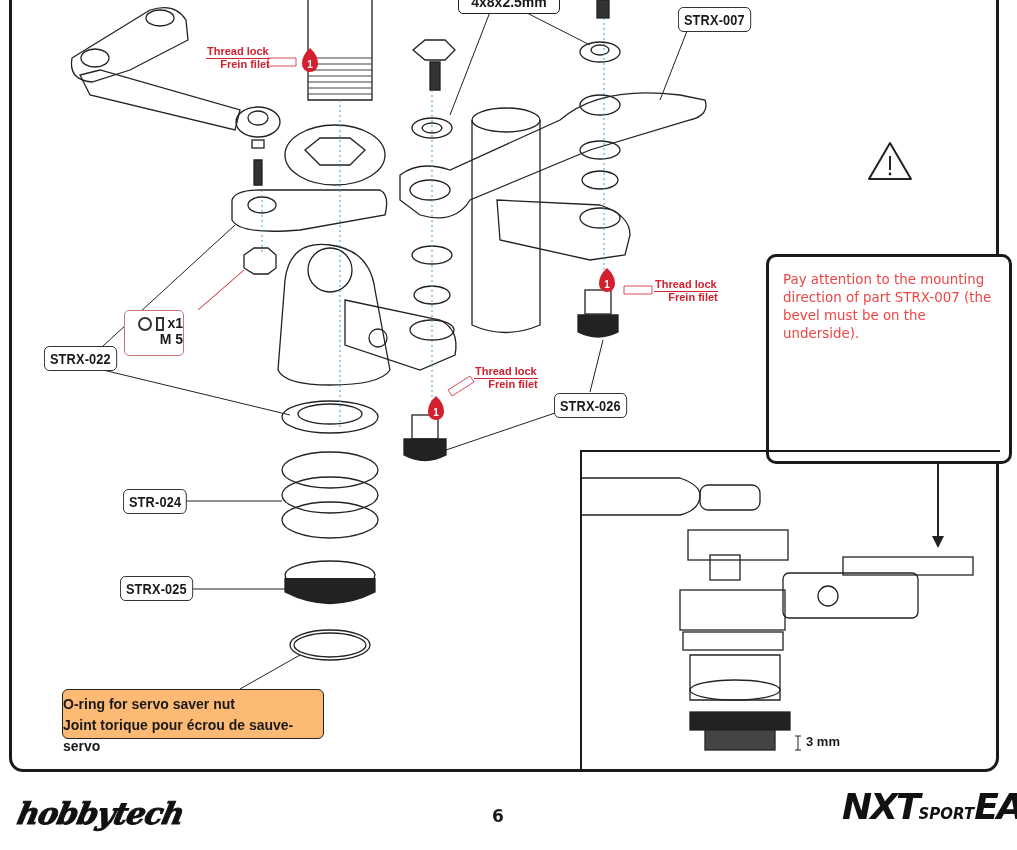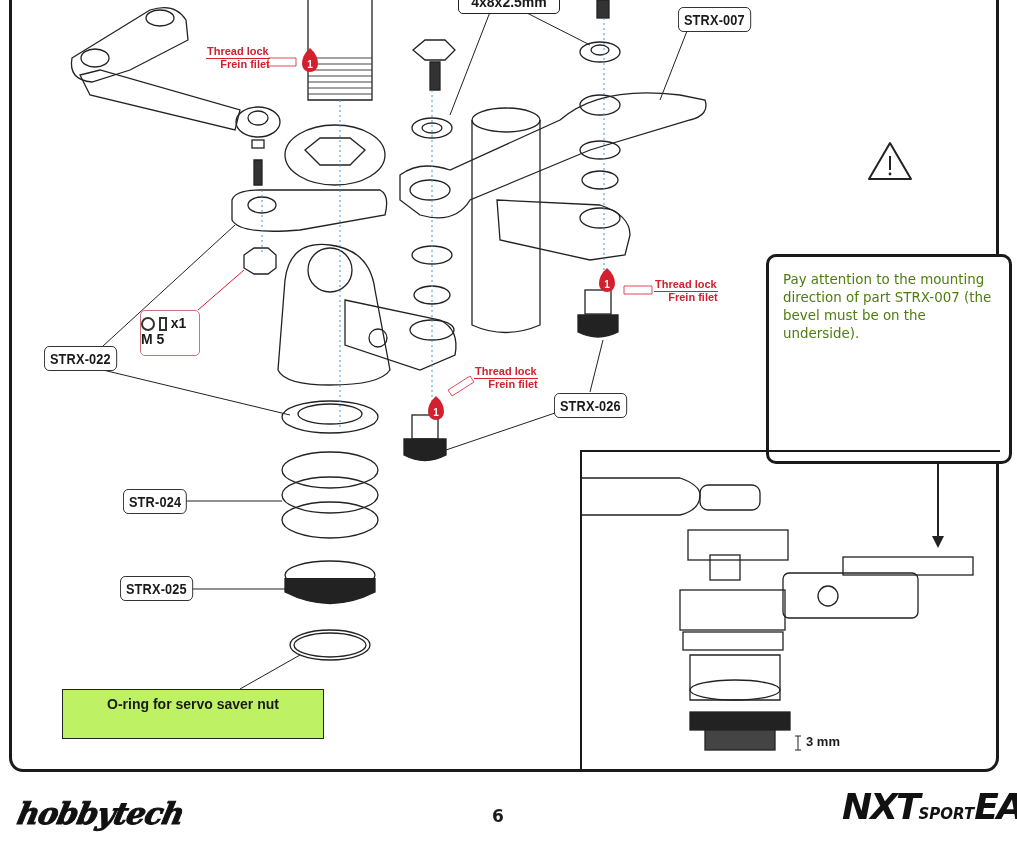--- a/index.html
+++ b/index.html
@@ -15,7 +15,7 @@
   .tl .a { border-bottom: 1.5px solid #d3202e; padding: 0 1px 1px; }
   .note { position: absolute; left: 766px; top: 254px; width: 214px; height: 180px; background: #fff;
           border: 3px solid #1a1a1a; border-radius: 10px; padding: 14px 12px 10px 14px; font-family: "DejaVu Sans", sans-serif;
-          font-size: 13.4px; line-height: 18px; color: #4d7c0f; }
+          font-size: 13.4px; line-height: 18px; color: #ef4444; }
   .note p { margin: 0 0 18px 0; }
   .note p.fr { font-style: italic; margin: 0; }
   .inset { position: absolute; left: 580px; top: 450px; width: 420px; height: 322px; border-left: 2px solid #1a1a1a;

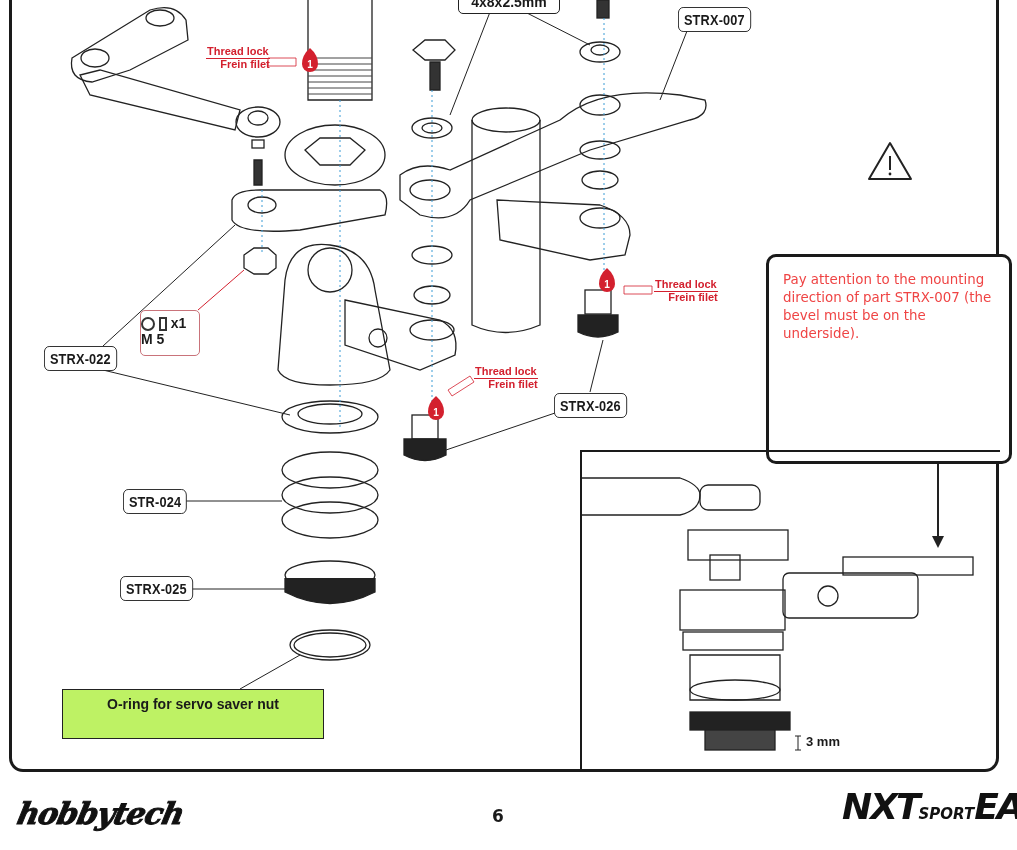--- a/index.html
+++ b/index.html
@@ -20,8 +20,8 @@
   .note p.fr { font-style: italic; margin: 0; }
   .inset { position: absolute; left: 580px; top: 450px; width: 420px; height: 322px; border-left: 2px solid #1a1a1a;
            border-top: 2px solid #1a1a1a; box-sizing: border-box; }
-  .nutbox { position: absolute; left: 140px; top: 310px; width: 58px; height: 44px; border: 1.5px solid #c9737a;
-            border-radius: 5px; background: #fff; text-align: left; font-weight: bold; font-size: 14px; }
+  .nutbox { position: absolute; left: 124px; top: 310px; width: 58px; height: 44px; border: 1.5px solid #c9737a;
+            border-radius: 5px; background: #fff; text-align: right; font-weight: bold; font-size: 14px; }
   .oring { position: absolute; left: 62px; top: 689px; width: 262px; height: 50px; border: 1.5px solid #222; border-radius: 0;
            background: #bef264; text-align: center; font-weight: bold; font-size: 14px; line-height: 21px; padding-top: 4px; box-sizing: border-box; }
   .page-num { position: absolute; left: 492px; top: 806px; font-family: "DejaVu Sans", sans-serif; font-weight: bold; font-size: 17px; }

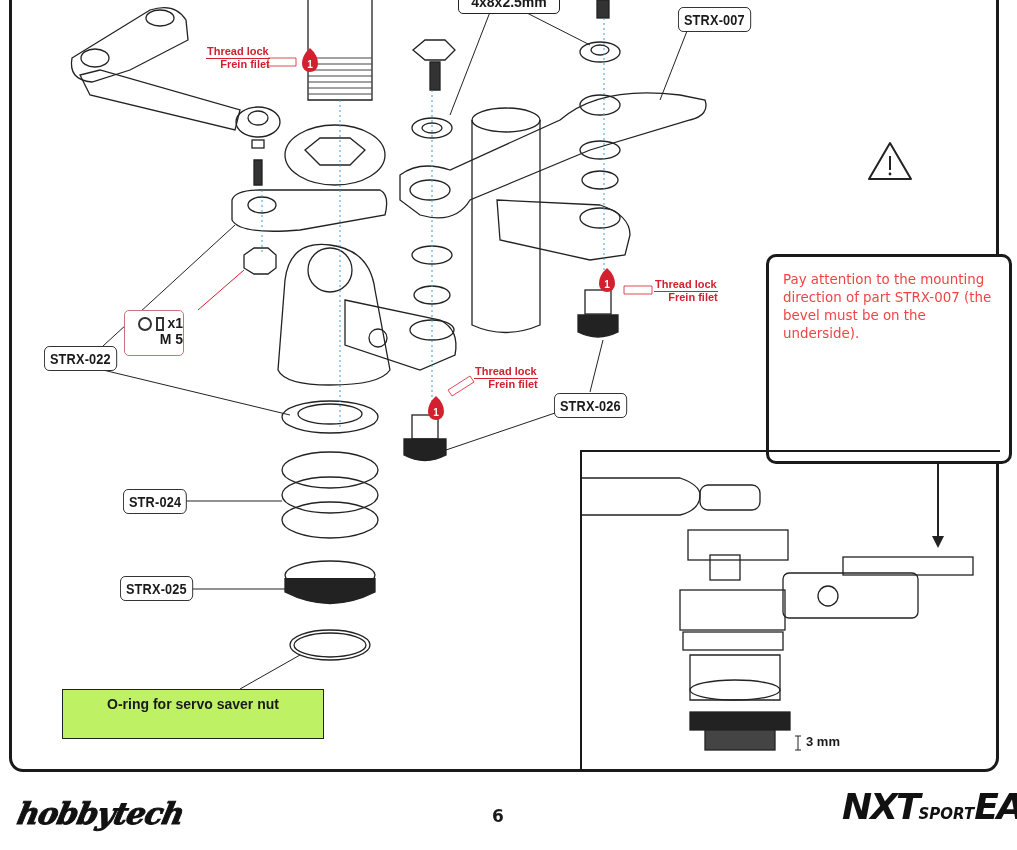--- a/index.html
+++ b/index.html
@@ -22,8 +22,8 @@
            border-top: 2px solid #1a1a1a; box-sizing: border-box; }
   .nutbox { position: absolute; left: 124px; top: 310px; width: 58px; height: 44px; border: 1.5px solid #c9737a;
             border-radius: 5px; background: #fff; text-align: right; font-weight: bold; font-size: 14px; }
-  .oring { position: absolute; left: 62px; top: 689px; width: 262px; height: 50px; border: 1.5px solid #222; border-radius: 0;
-           background: #bef264; text-align: center; font-weight: bold; font-size: 14px; line-height: 21px; padding-top: 4px; box-sizing: border-box; }
+  .oring { position: absolute; left: 62px; top: 689px; width: 262px; height: 50px; border: 1.5px solid #222; border-radius: 6px;
+           background: #fdba74; text-align: left; font-weight: bold; font-size: 14px; line-height: 21px; padding-top: 4px; box-sizing: border-box; }
   .page-num { position: absolute; left: 492px; top: 806px; font-family: "DejaVu Sans", sans-serif; font-weight: bold; font-size: 17px; }
   .mm { position: absolute; left: 806px; top: 734px; font-weight: bold; font-size: 13px; }
   .logo-left { position: absolute; left: 18px; top: 796px; font-family: "DejaVu Serif", serif; font-weight: bold; font-style: italic;

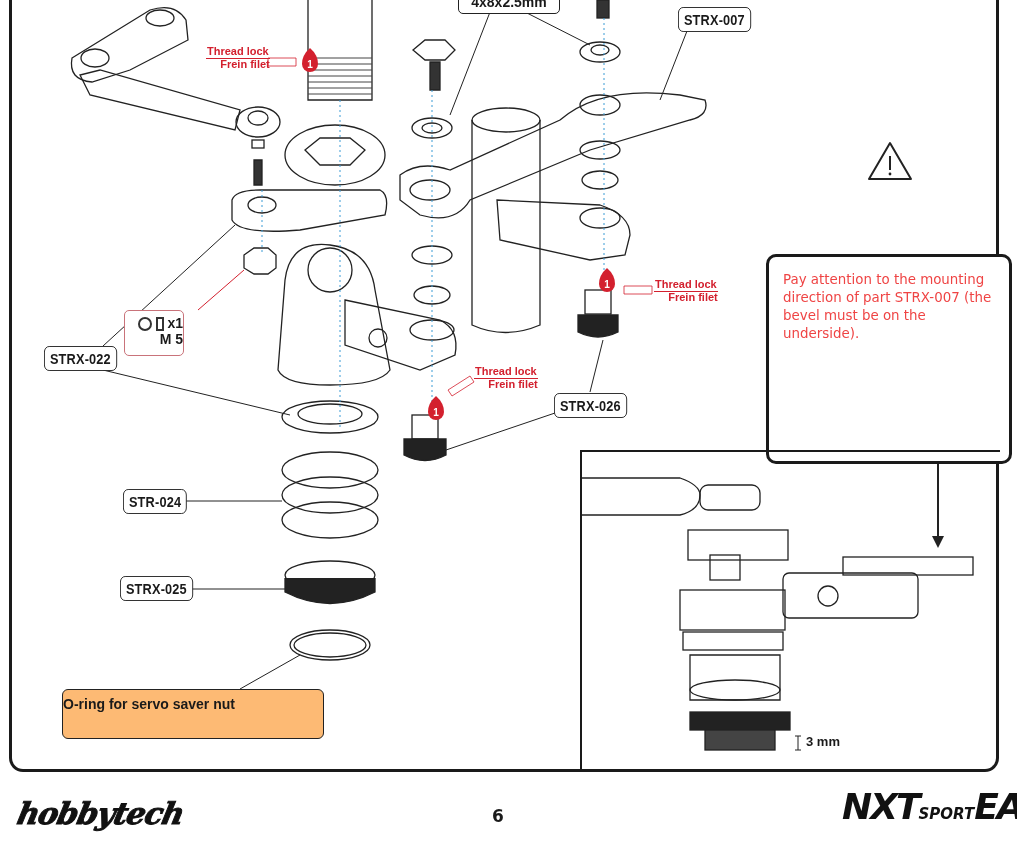--- a/index.html
+++ b/index.html
@@ -223,6 +223,7 @@
 
 <div class="oring">
   <div>O-ring for servo saver nut</div>
+  <div>Joint torique pour écrou de sauve-servo</div>
 </div>
 
 <div class="logo-left">hobbytech</div>

